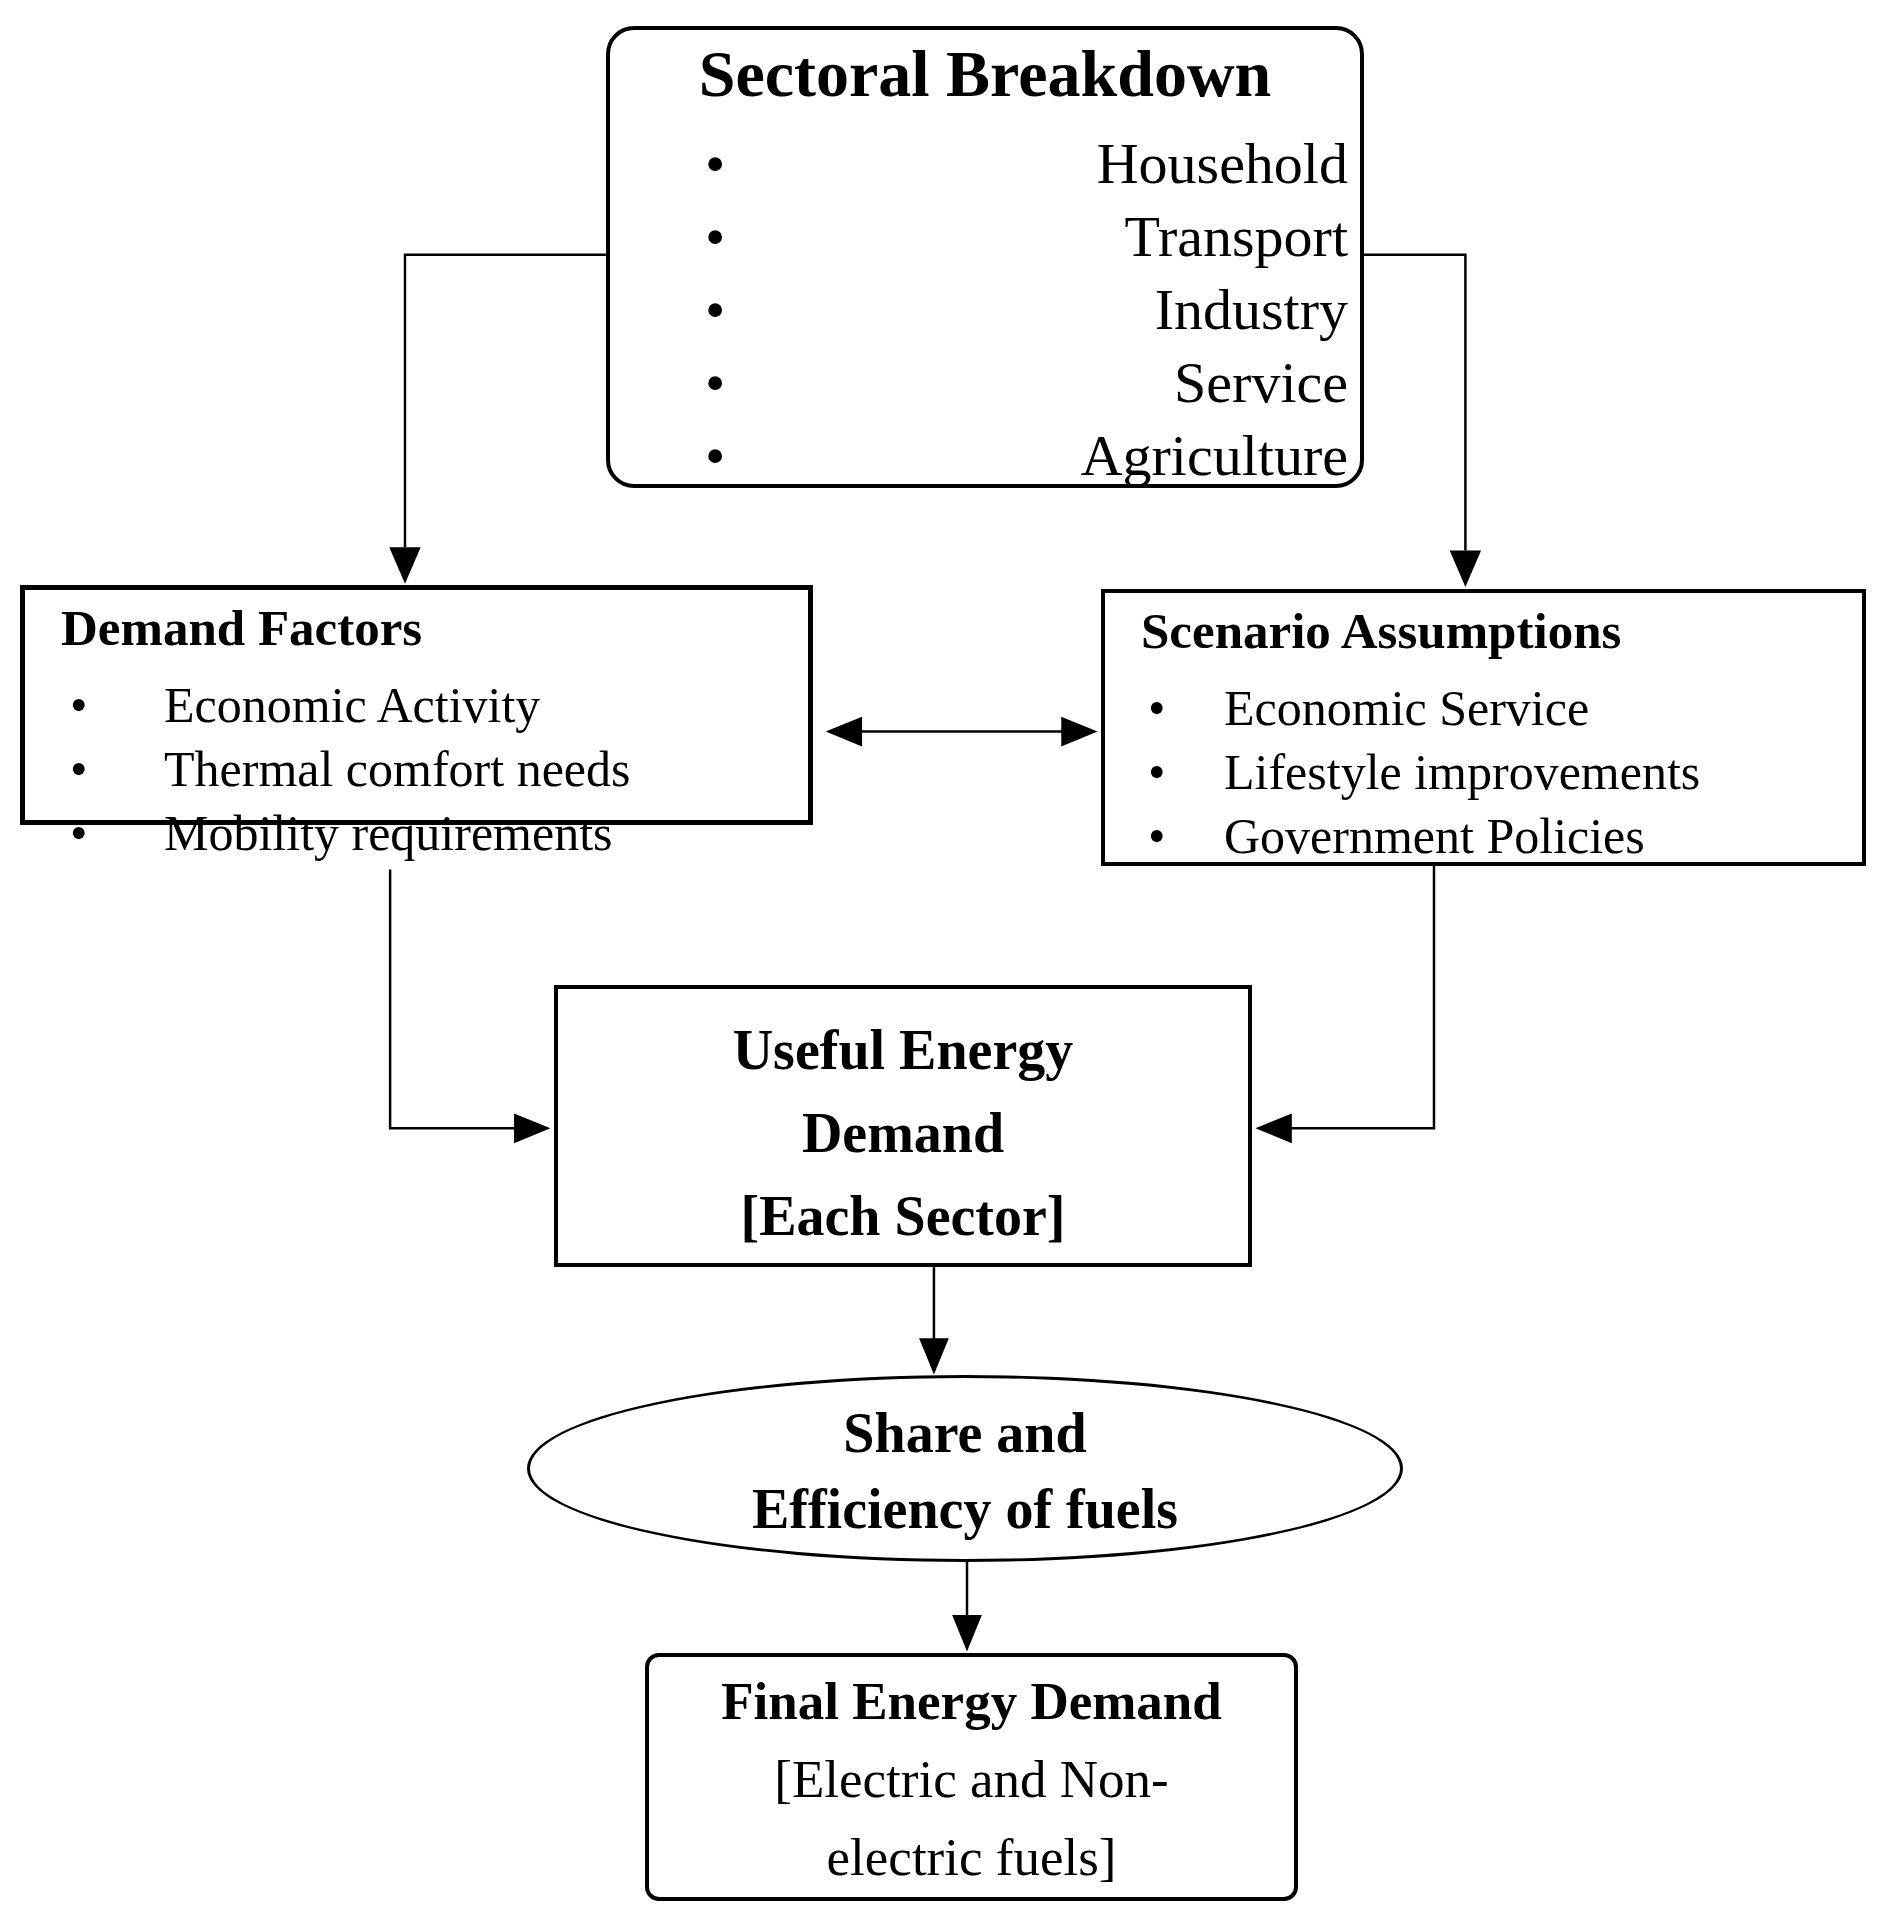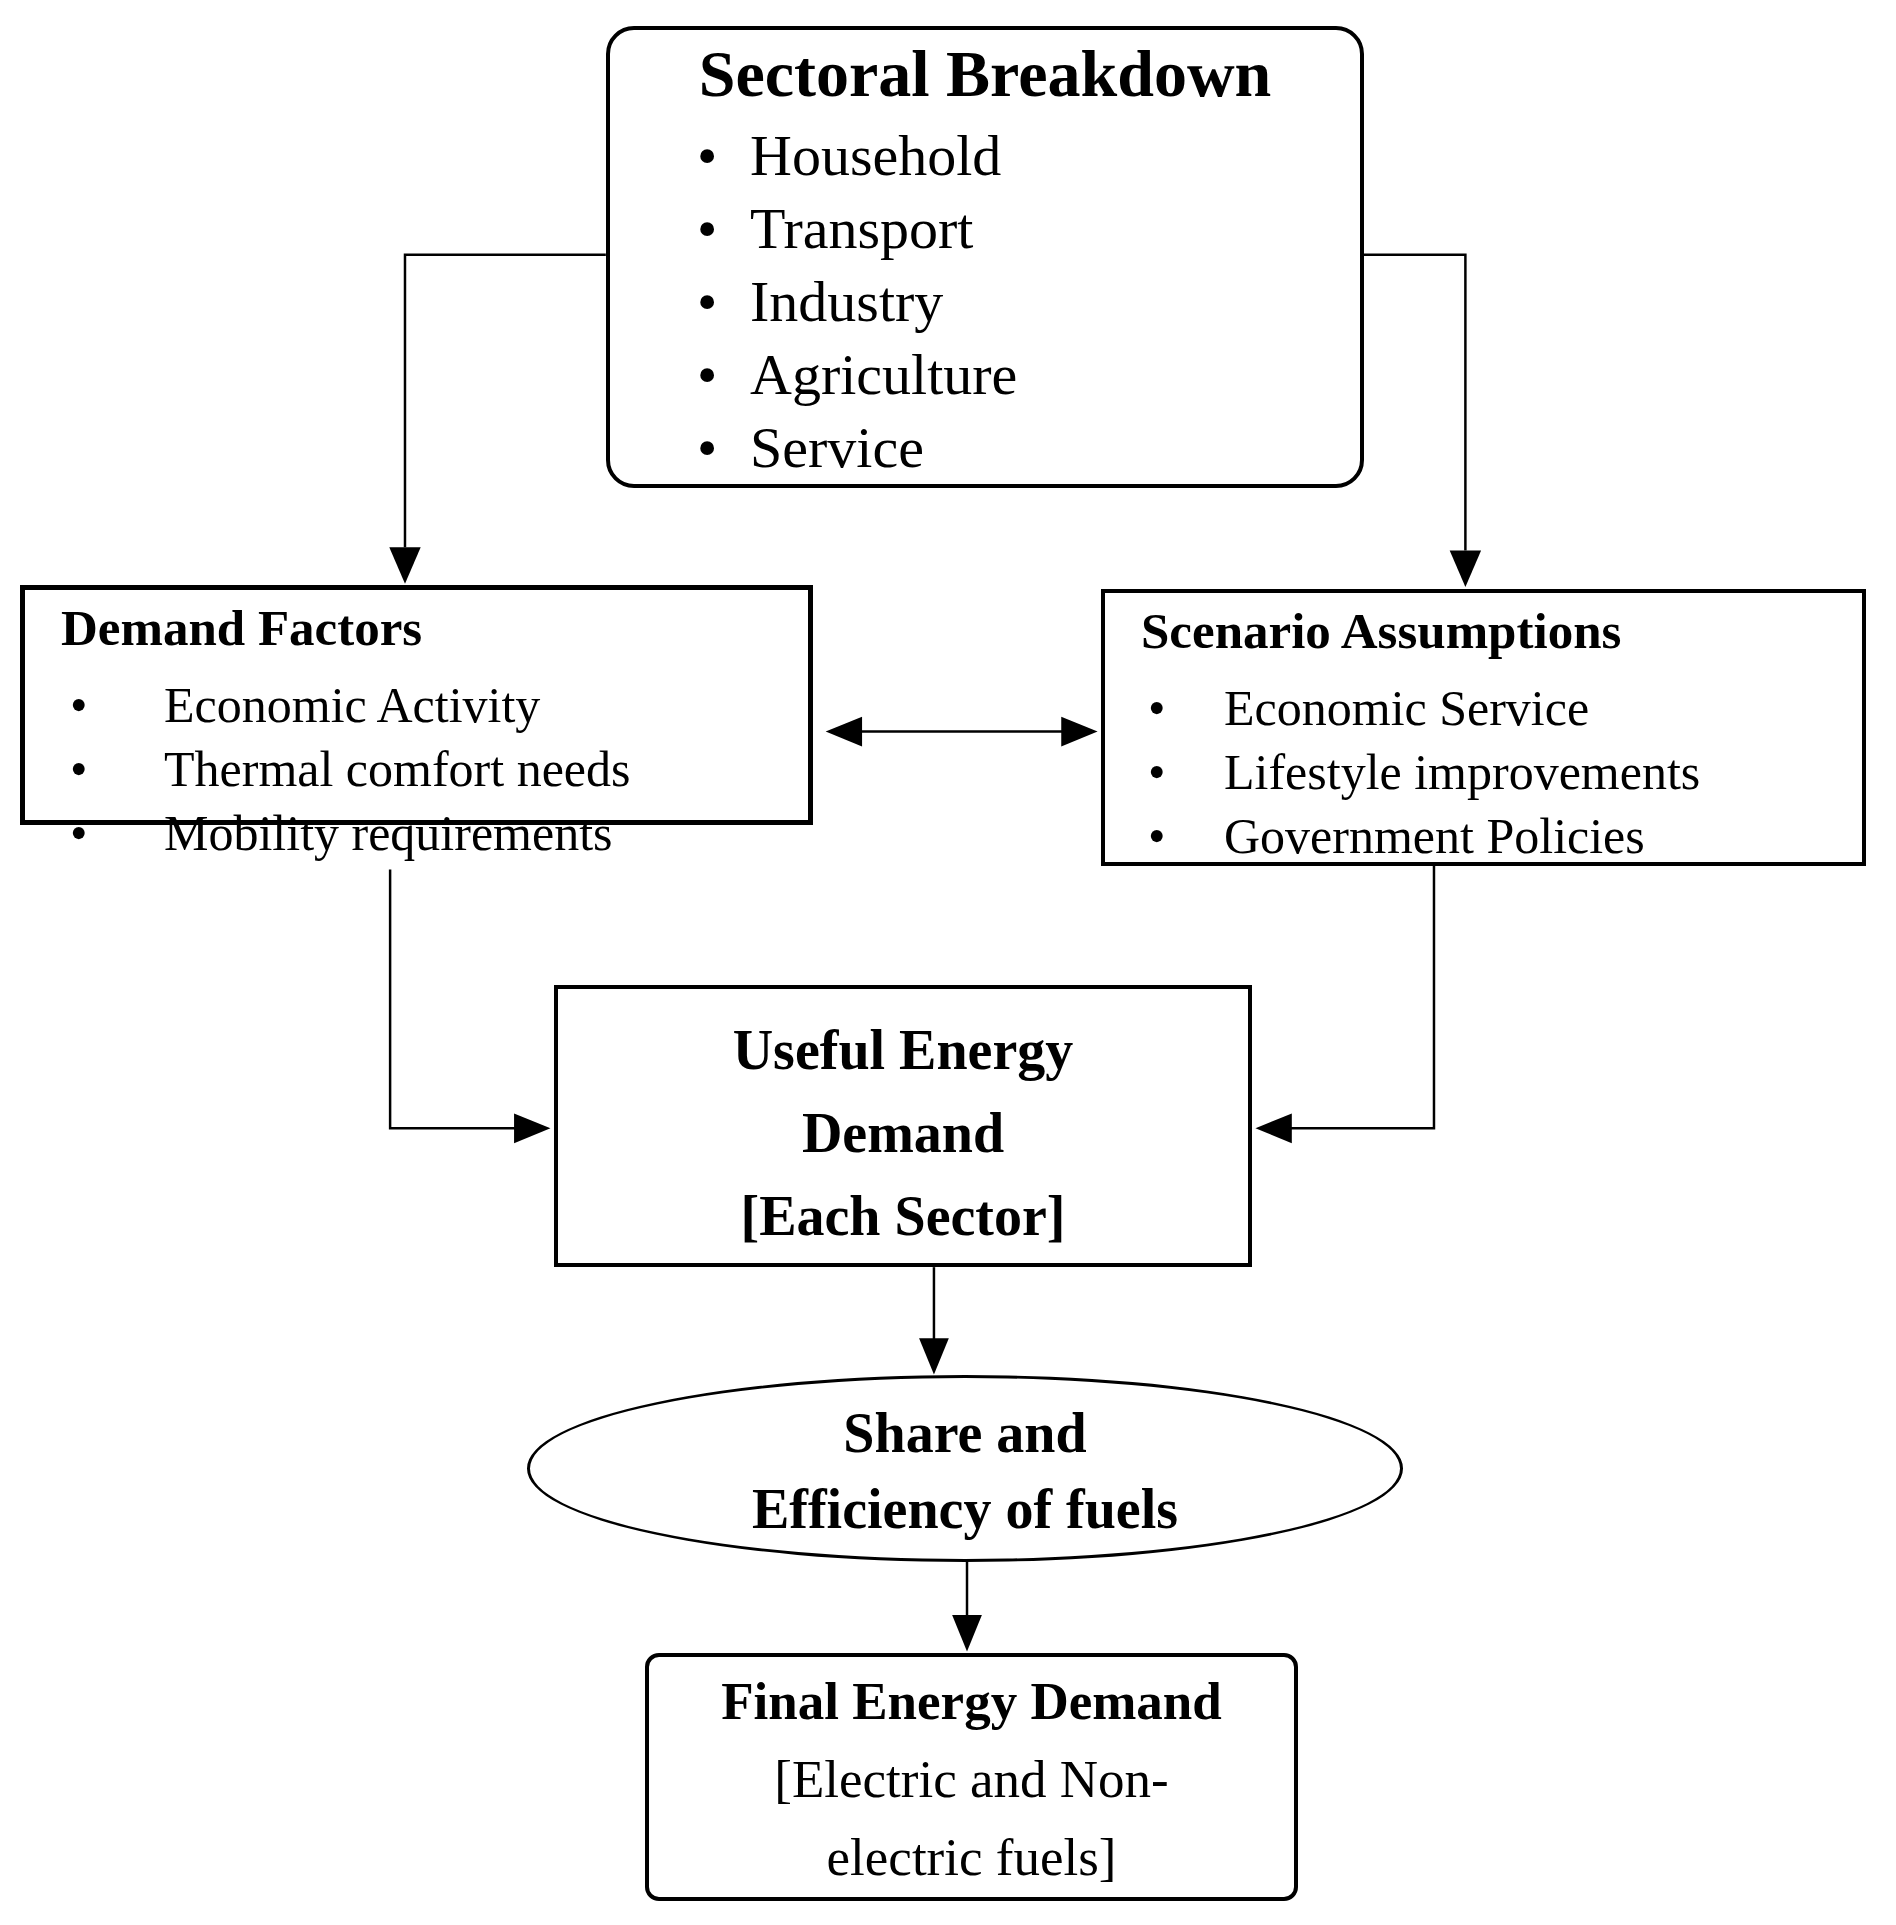--- a/index.html
+++ b/index.html
@@ -36,7 +36,7 @@
     font-size: 66px; font-weight: bold; text-align: center;
     line-height: 83px; padding-top: 1.7px;
   }
-  .box-sectoral ul { margin: 4px; padding: 0; list-style: none; }
+  .box-sectoral ul { margin: 12px; padding: 0; list-style: none; text-align: right; }
   .box-sectoral li {
     position: relative; font-size: 58px; line-height: 73px;
     padding-left: 136px;

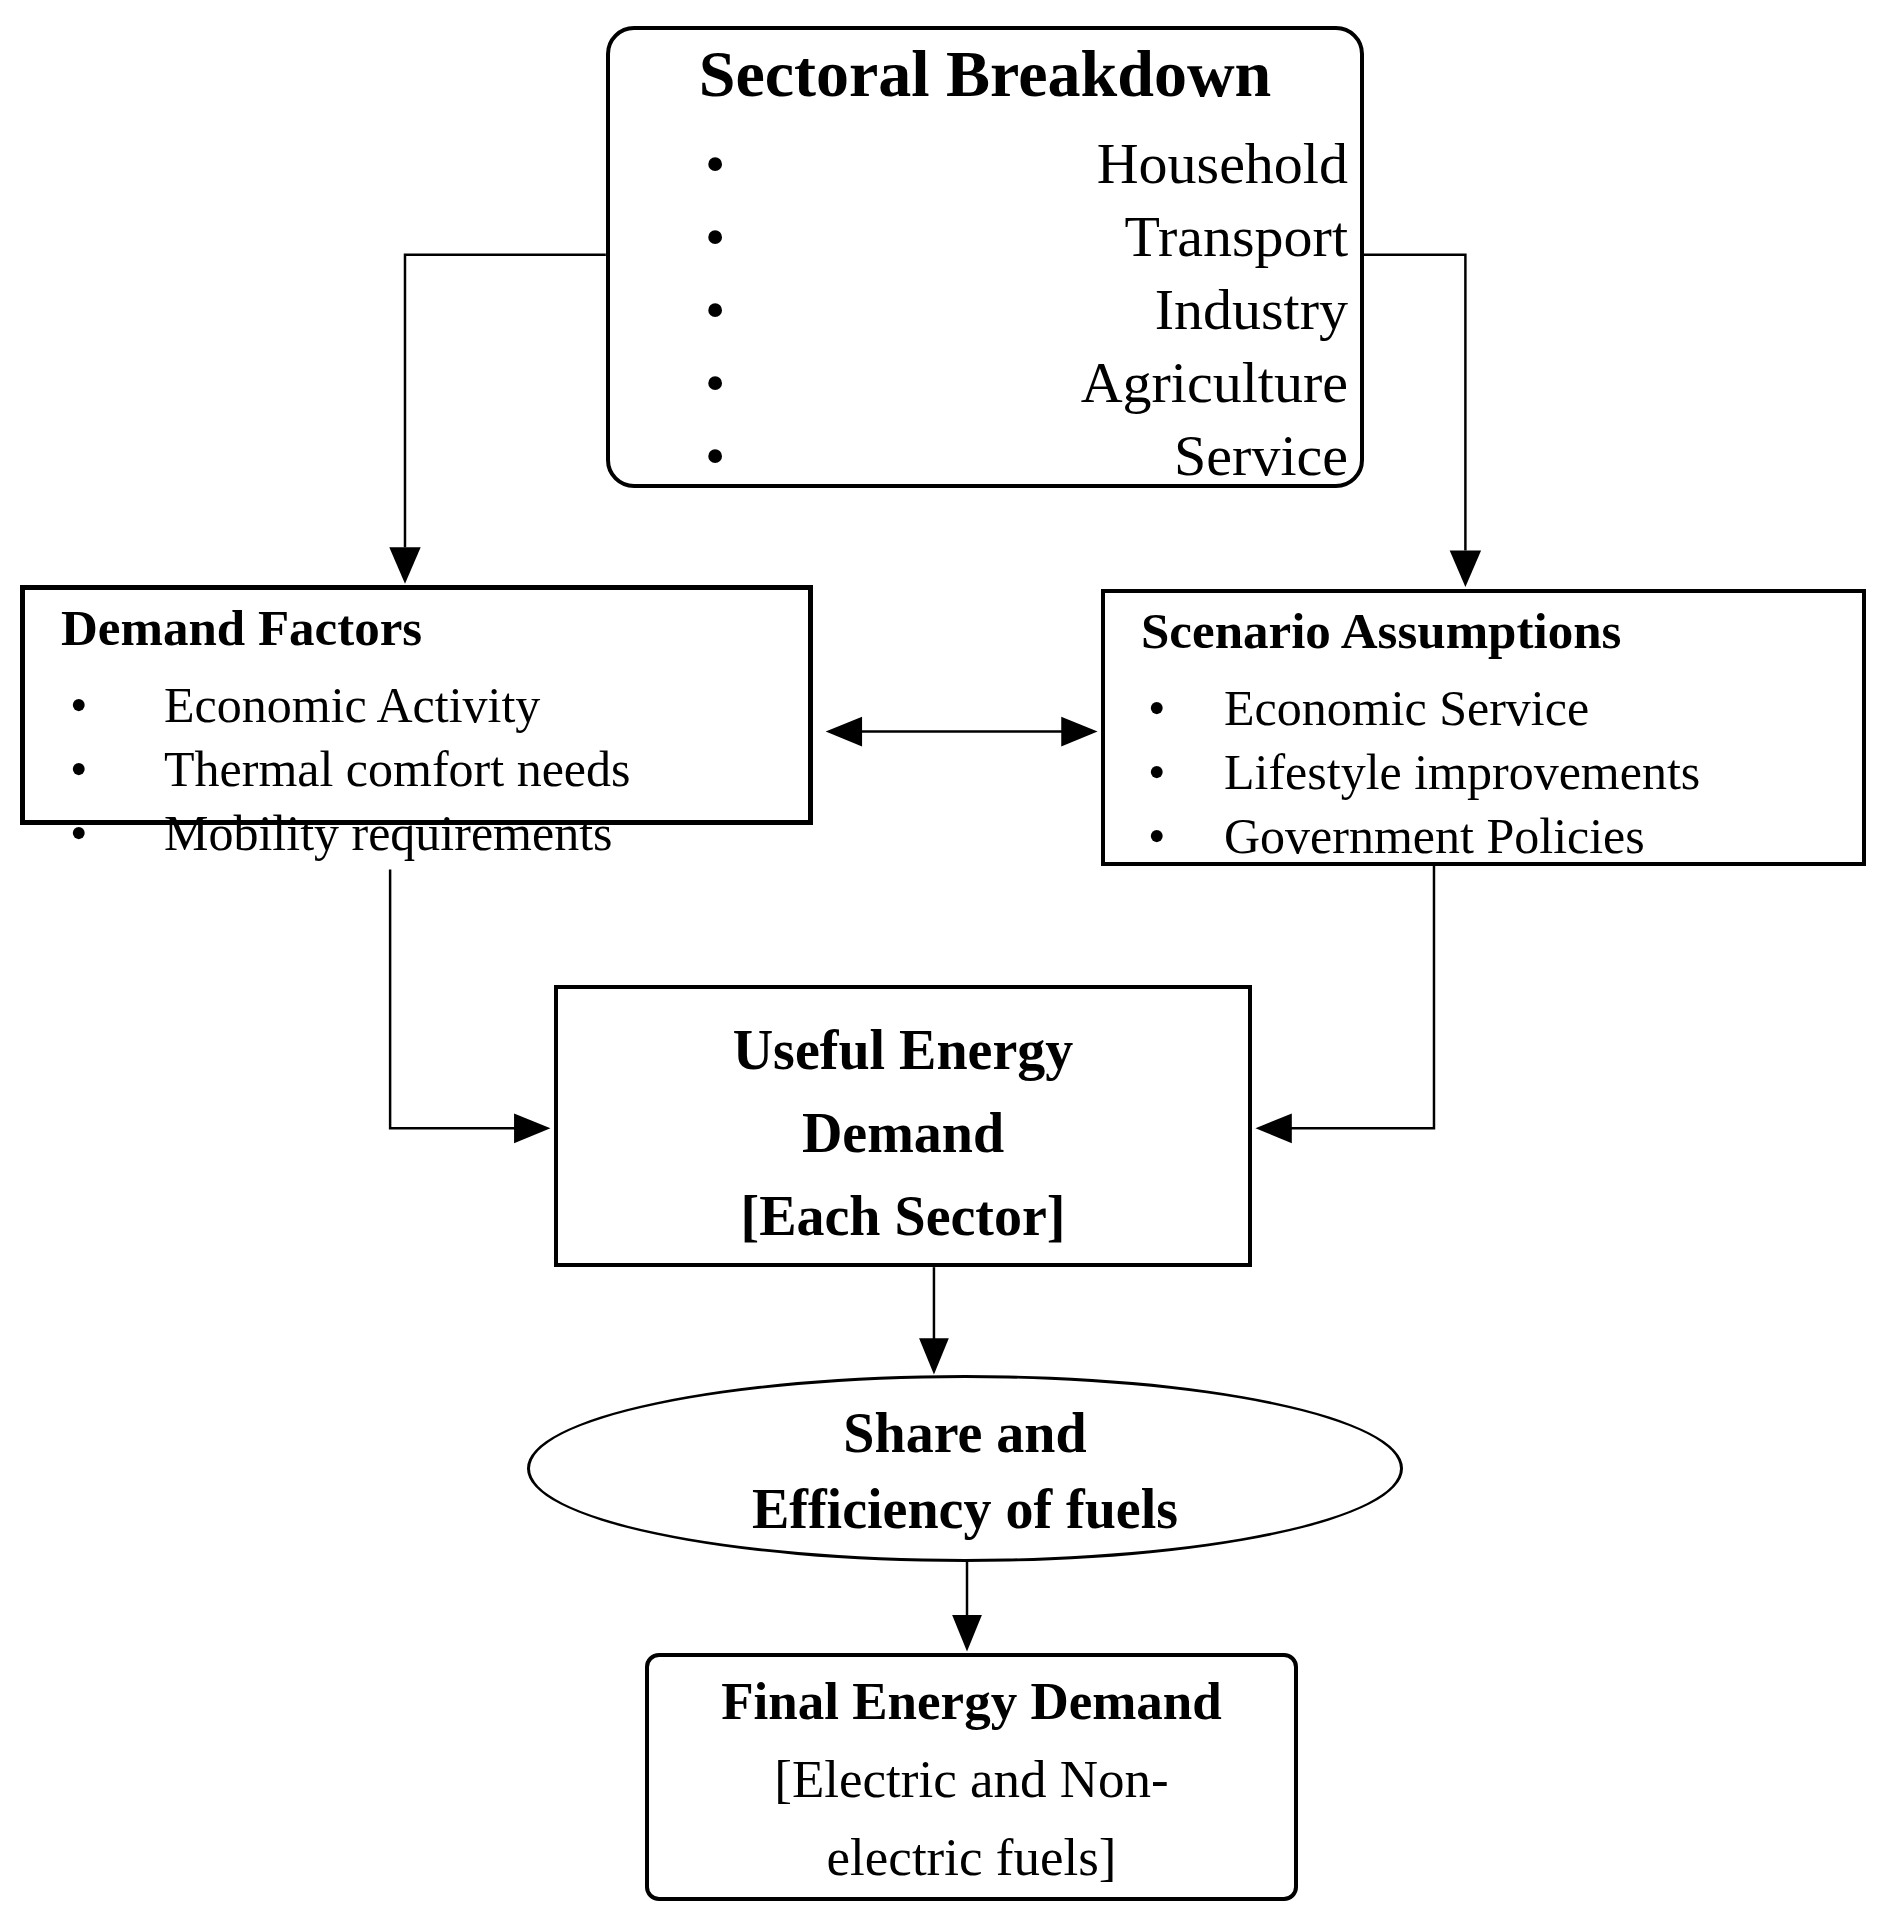--- a/index.html
+++ b/index.html
@@ -119,8 +119,8 @@
       <li>Household</li>
       <li>Transport</li>
       <li>Industry</li>
+      <li>Service</li>
       <li>Agriculture</li>
-      <li>Service</li>
     </ul>
   </div>
 

